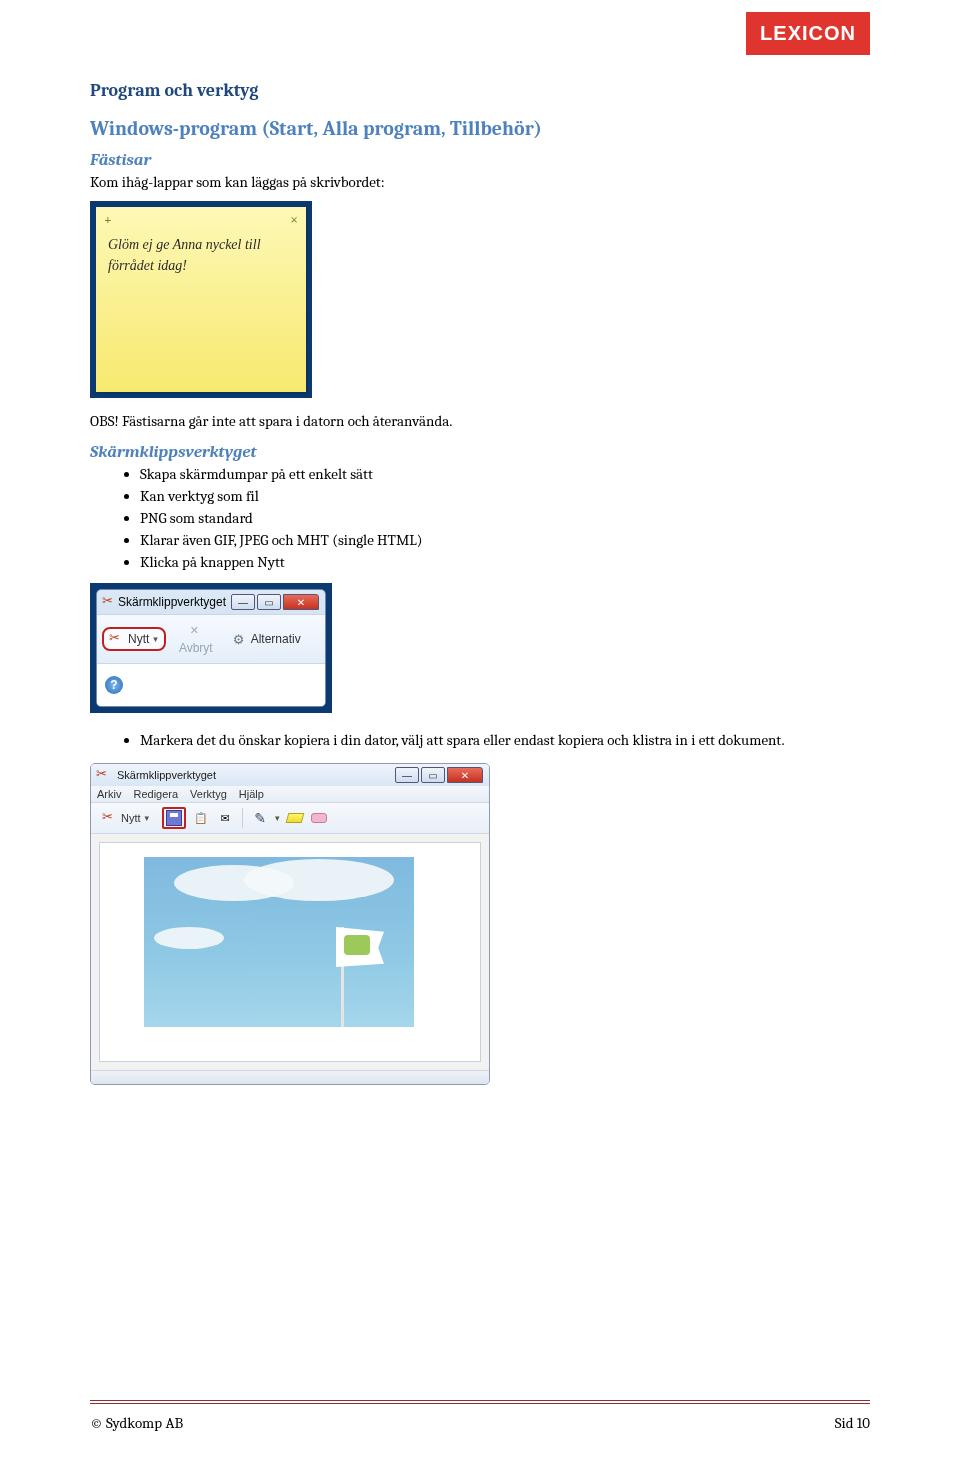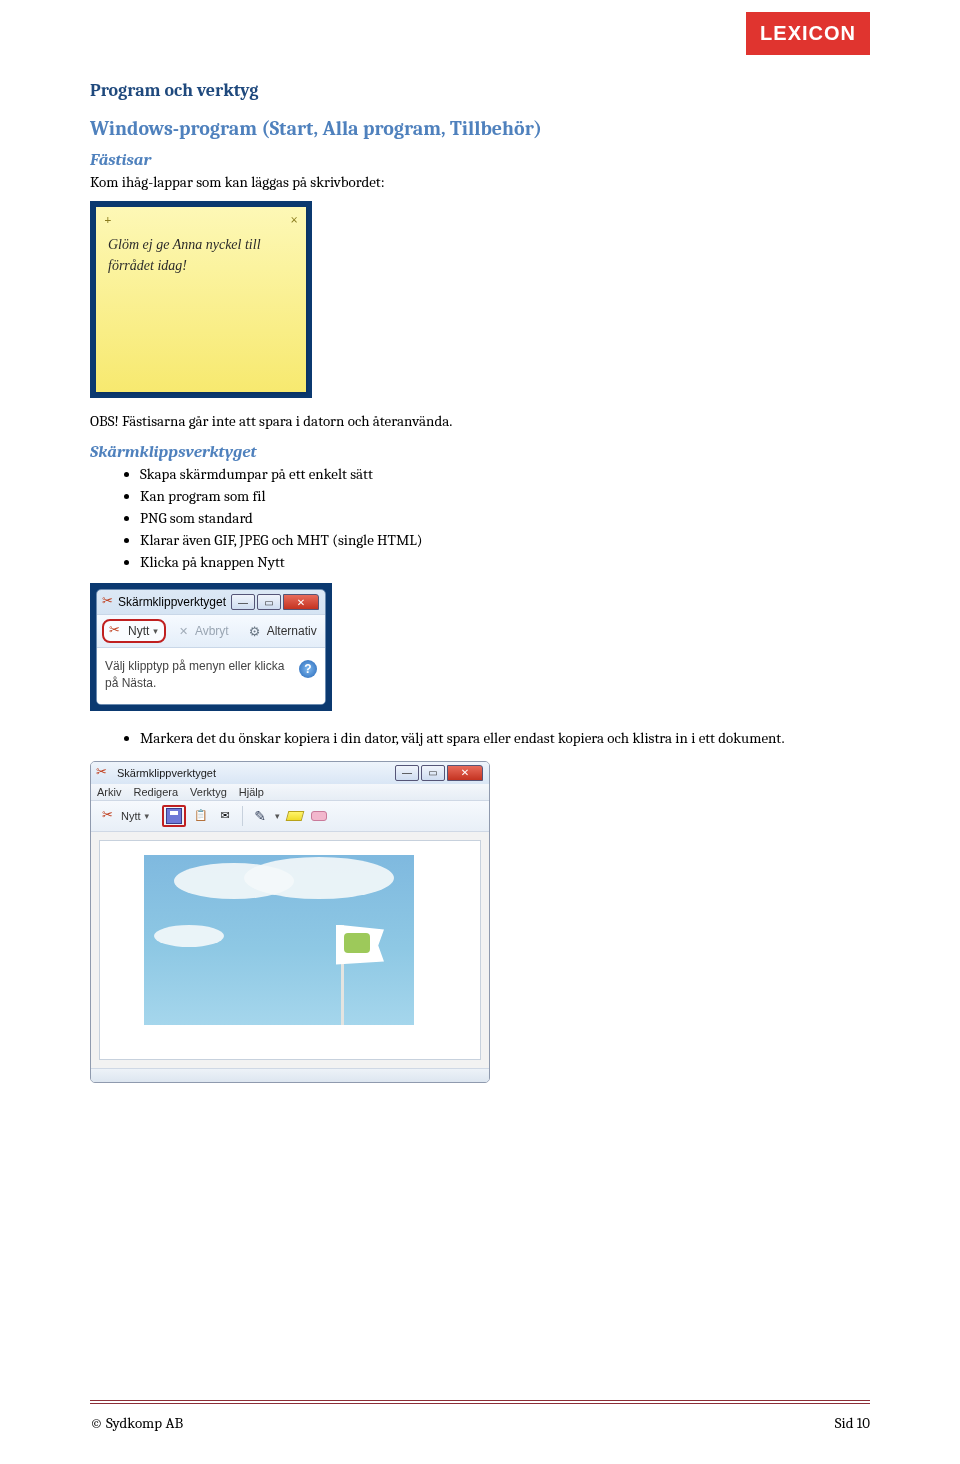--- a/index.html
+++ b/index.html
@@ -281,7 +281,7 @@
   <h3 class="item-head" style="margin-top:12px">Skärmklippsverktyget</h3>
   <ul class="bullets">
     <li>Skapa skärmdumpar på ett enkelt sätt</li>
-    <li>Kan program som fil</li>
+    <li>Kan verktyg som fil</li>
     <li>PNG som standard</li>
     <li>Klarar även GIF, JPEG och MHT (single HTML)</li>
     <li>Klicka på knappen Nytt</li>

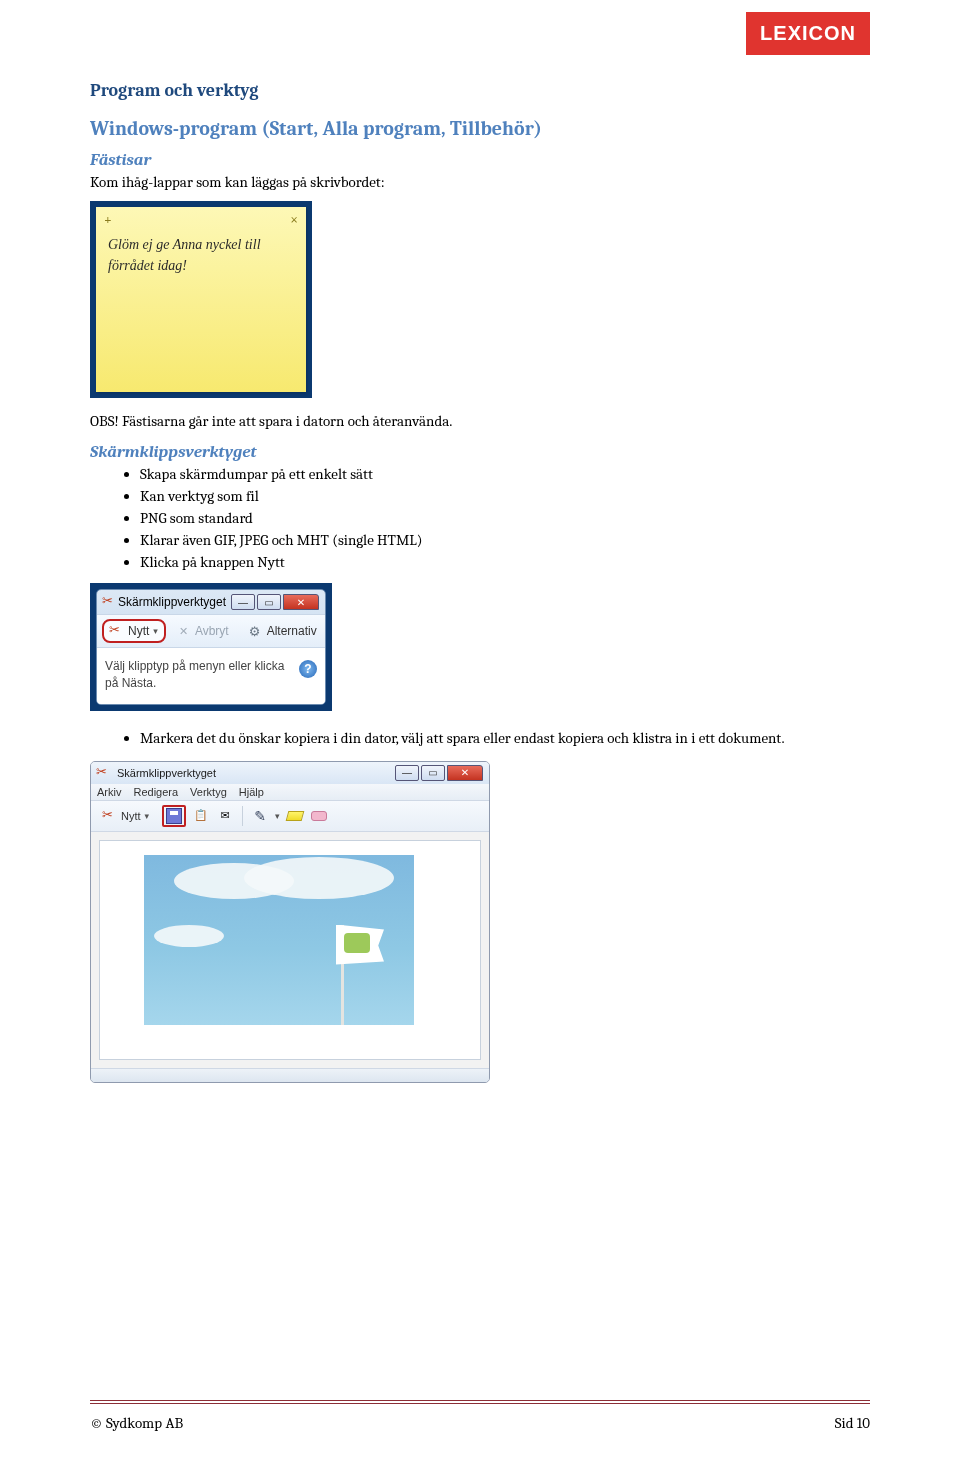--- a/index.html
+++ b/index.html
@@ -138,7 +138,7 @@
     border: 2px solid #c02020;
     background: #fafcff;
   }
-  .tb-btn.disabled { color: #9aa6b3; }
+  .tb-btn.disabled { color: #9aa6b3; flex-direction: column; }
   .arrow-down { font-size: 9px; color: #555; }
   .win7-body {
     background: #fff;

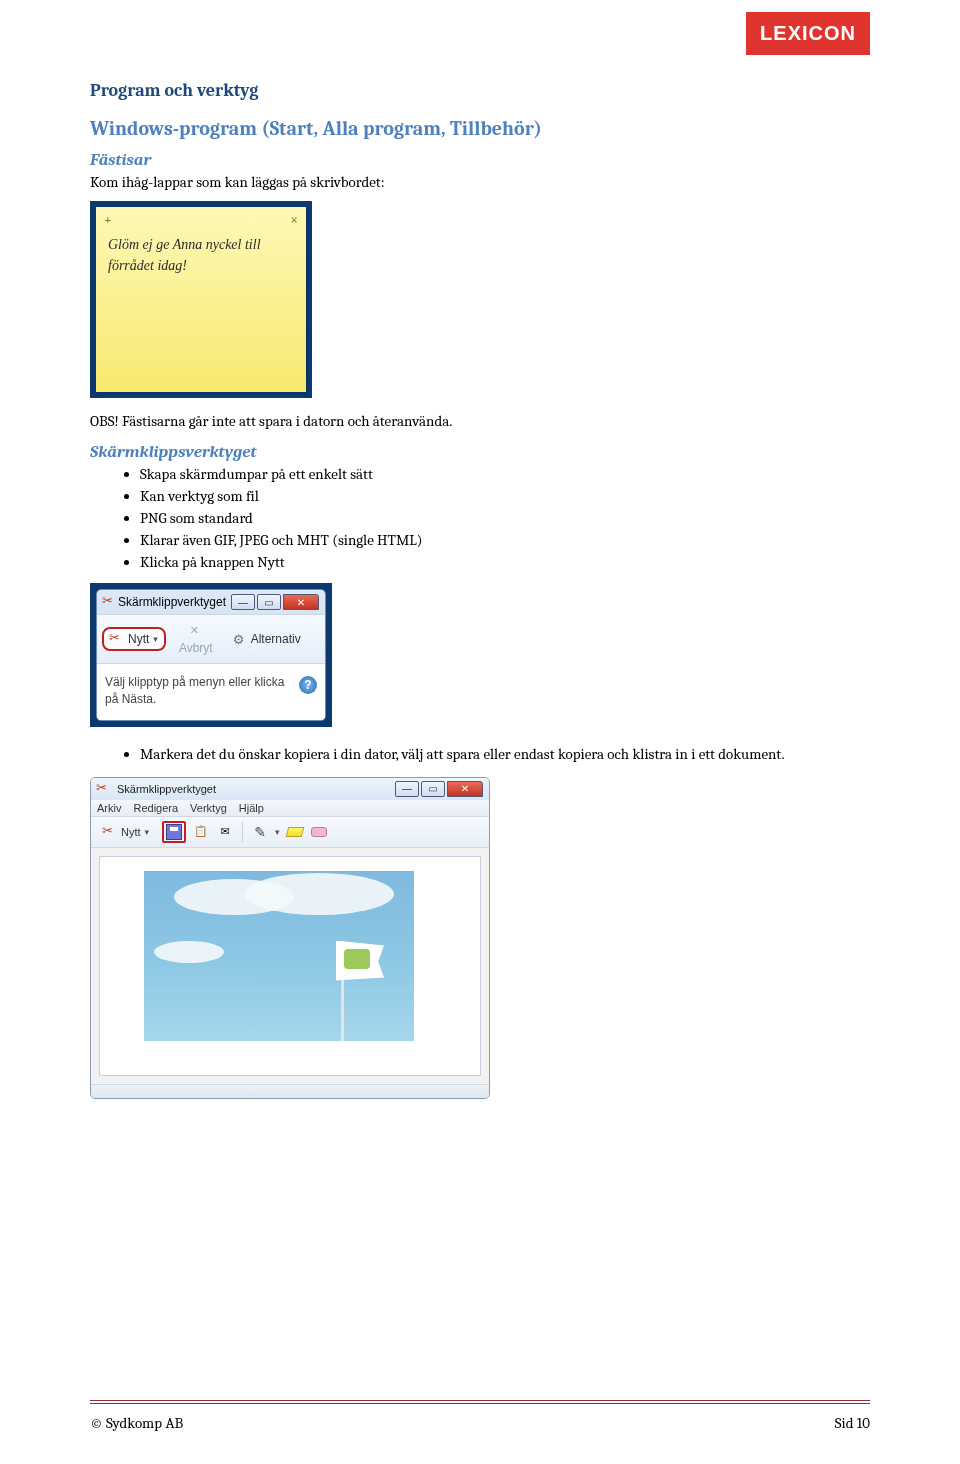--- a/index.html
+++ b/index.html
@@ -314,7 +314,6 @@
         </span>
       </div>
       <div class="win7-body">
-        <div class="hint">Välj klipptyp på menyn eller klicka på Nästa.</div>
         <div class="help-icon">?</div>
       </div>
     </div>

